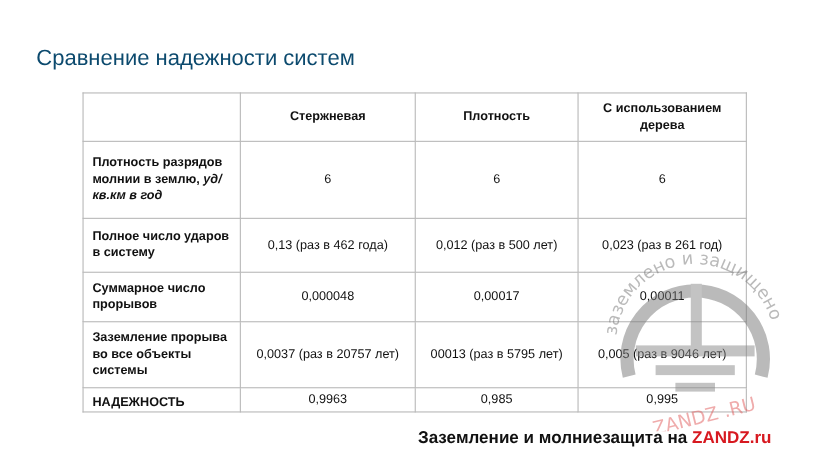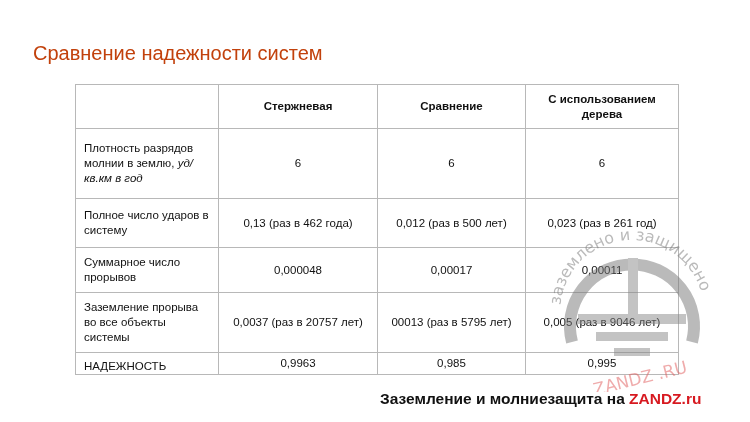--- a/index.html
+++ b/index.html
@@ -5,7 +5,7 @@
   html, body { margin:0; padding:0; }
   body { width:750px; height:422px; background:#ffffff; position:relative; overflow:hidden;
          font-family:"Liberation Sans", sans-serif; color:#111; }
-  .title { position:absolute; left:33px; top:42px; font-size:20px; color:#c2410c; white-space:nowrap; }
+  .title { position:absolute; left:33px; top:42px; font-size:20px; color:#0c4a6e; white-space:nowrap; }
   table.cmp { position:absolute; left:75px; top:84px; border-collapse:collapse; table-layout:fixed; }
   table.cmp td { border:1px solid #b8b8b8; font-size:11.5px; padding:0 8px; line-height:15px; vertical-align:middle; }
   table.cmp td.rowhead { font-weight:normal; text-align:left; }

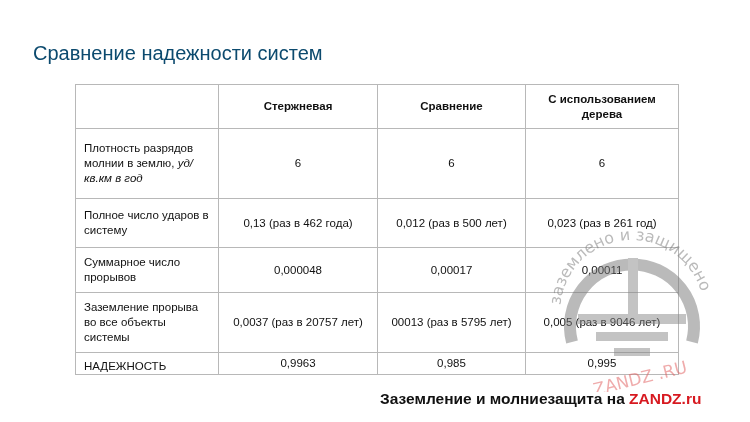--- a/index.html
+++ b/index.html
@@ -32,7 +32,7 @@
       <tr style="height:44px">
     <td class="colhead"></td>
     <td class="colhead">Стержневая</td>
-    <td class="colhead">Сравнение</td>
+    <td class="colhead">Плотность</td>
     <td class="colhead">С использованием дерева</td>
   </tr>
   <tr style="height:70px">

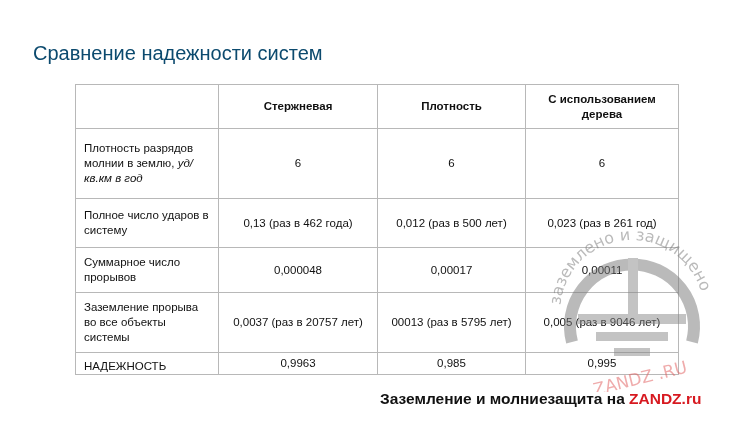--- a/index.html
+++ b/index.html
@@ -8,7 +8,7 @@
   .title { position:absolute; left:33px; top:42px; font-size:20px; color:#0c4a6e; white-space:nowrap; }
   table.cmp { position:absolute; left:75px; top:84px; border-collapse:collapse; table-layout:fixed; }
   table.cmp td { border:1px solid #b8b8b8; font-size:11.5px; padding:0 8px; line-height:15px; vertical-align:middle; }
-  table.cmp td.rowhead { font-weight:normal; text-align:left; }
+  table.cmp td.rowhead { font-weight:bold; text-align:left; }
   table.cmp td.val { text-align:center; }
   table.cmp td.colhead { font-weight:bold; text-align:center; }
   .it { font-style:italic; }

